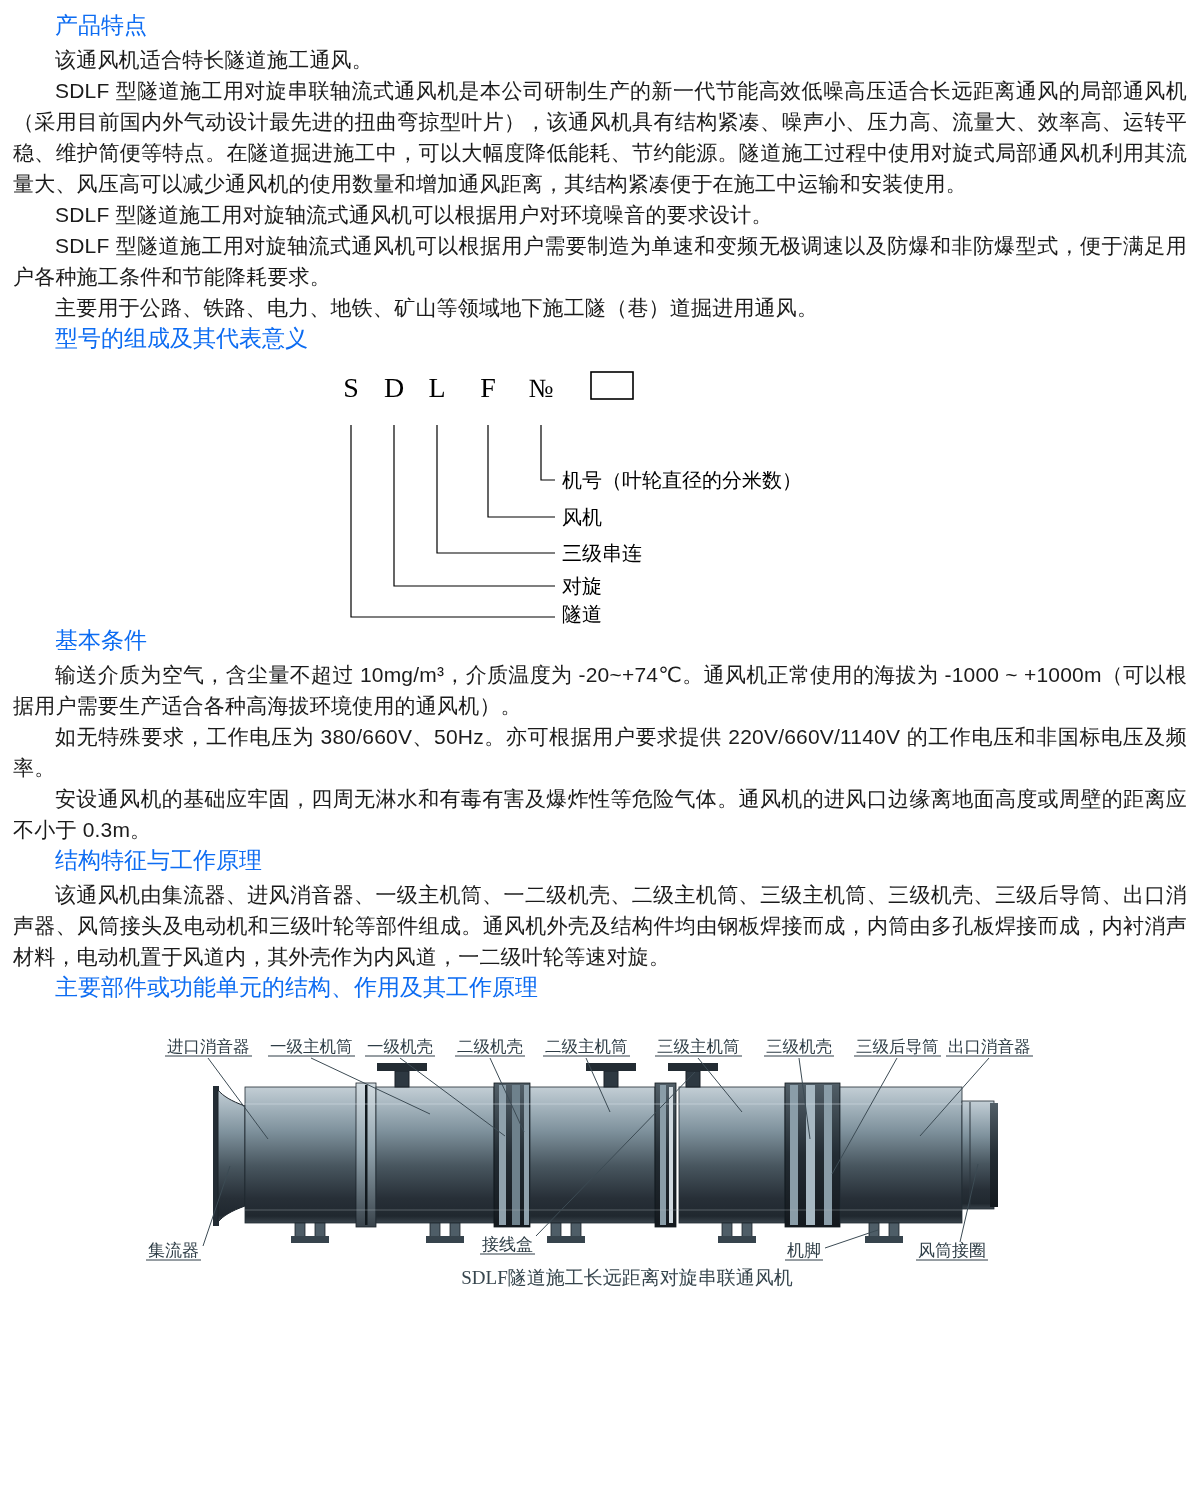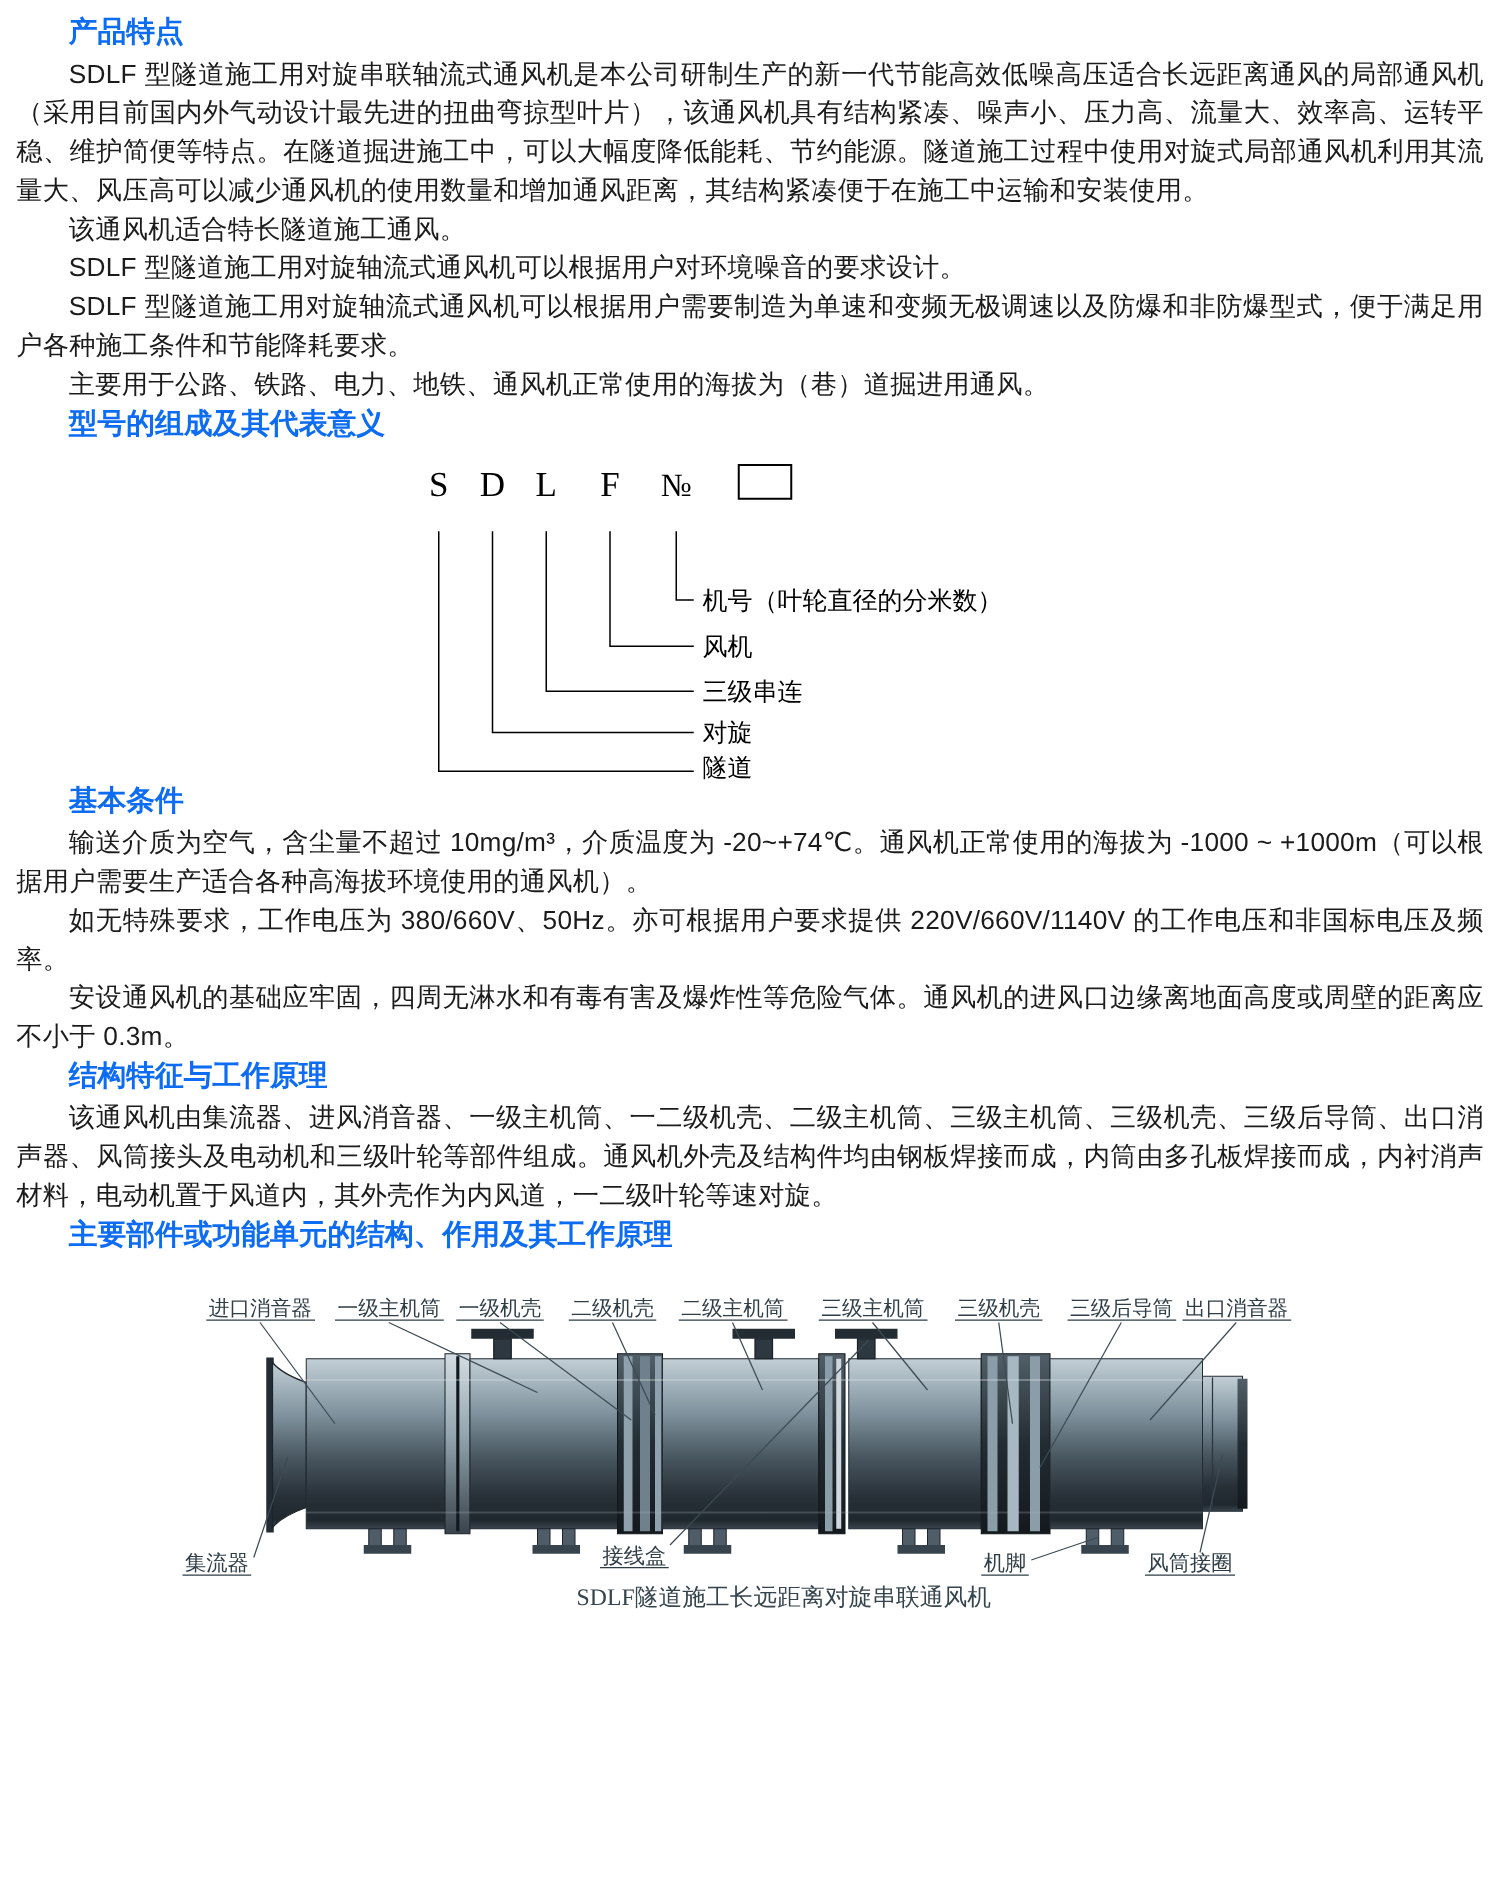--- a/index.html
+++ b/index.html
@@ -10,7 +10,7 @@
   }
   .page{padding:10px 13px 0 13px;}
   h2.sec{
-    font-size:23px;line-height:30px;font-weight:bold;color:#0d6cf2;
+    font-size:23px;line-height:30px;font-weight:normal;color:#0d6cf2;
     margin:0 0 4px 42px;
   }
   .mt14{margin-top:14px;}

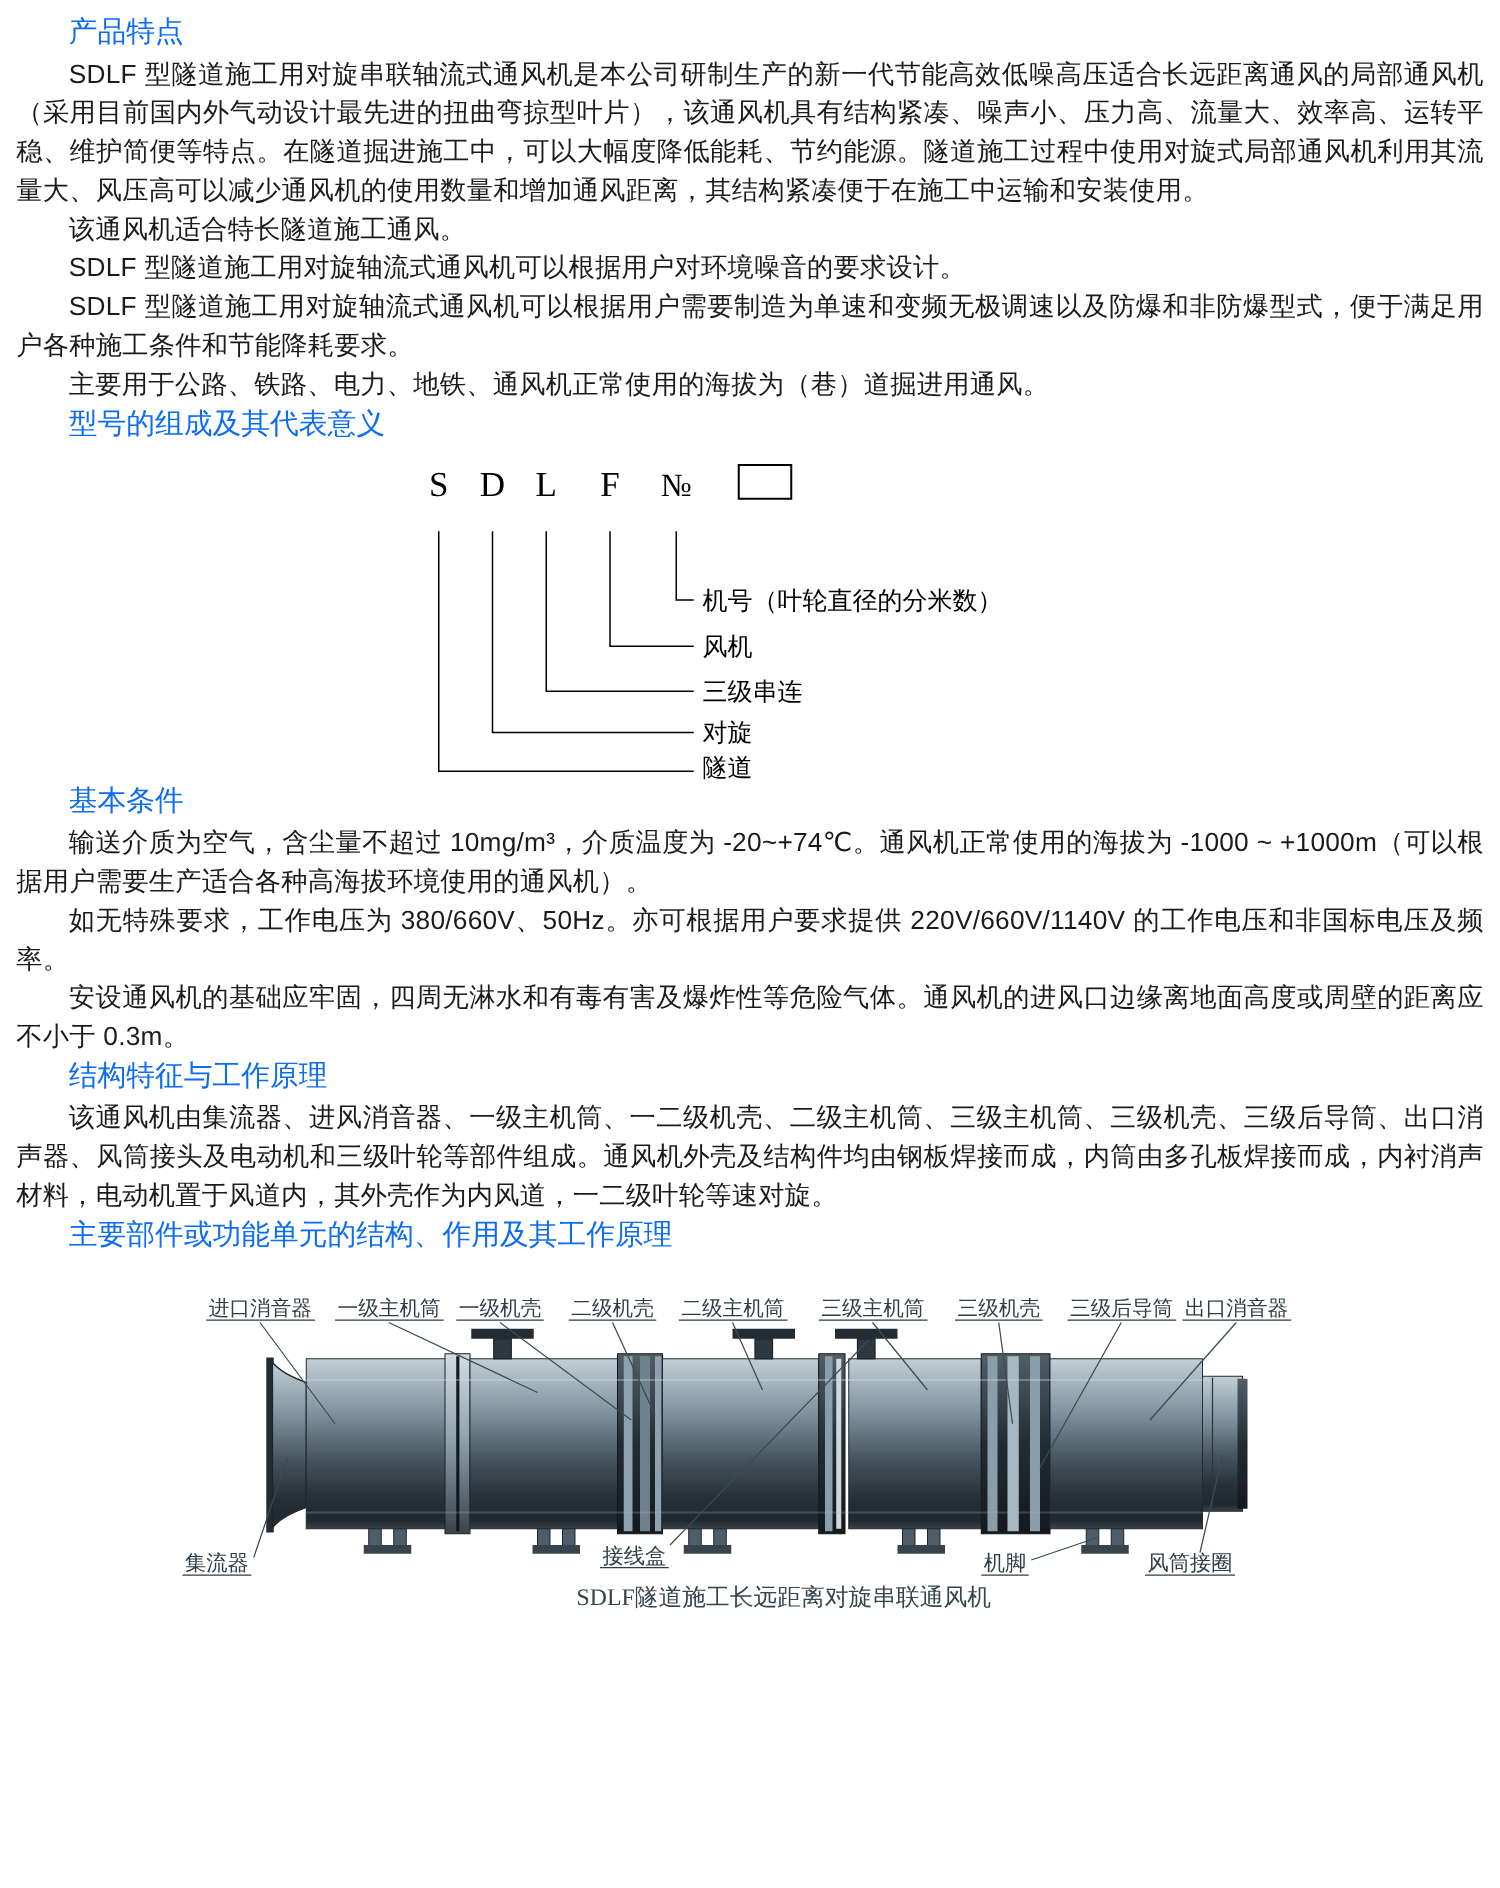--- a/index.html
+++ b/index.html
@@ -30,8 +30,8 @@
 <div class="page">
 
   <h2 class="sec">产品特点</h2>
+  <p class="body">该通风机适合特长隧道施工通风。</p>
   <p class="body">SDLF 型隧道施工用对旋串联轴流式通风机是本公司研制生产的新一代节能高效低噪高压适合长远距离通风的局部通风机（采用目前国内外气动设计最先进的扭曲弯掠型叶片），该通风机具有结构紧凑、噪声小、压力高、流量大、效率高、运转平稳、维护简便等特点。在隧道掘进施工中，可以大幅度降低能耗、节约能源。隧道施工过程中使用对旋式局部通风机利用其流量大、风压高可以减少通风机的使用数量和增加通风距离，其结构紧凑便于在施工中运输和安装使用。</p>
-  <p class="body">该通风机适合特长隧道施工通风。</p>
   <p class="body">SDLF 型隧道施工用对旋轴流式通风机可以根据用户对环境噪音的要求设计。</p>
   <p class="body">SDLF 型隧道施工用对旋轴流式通风机可以根据用户需要制造为单速和变频无极调速以及防爆和非防爆型式，便于满足用户各种施工条件和节能降耗要求。</p>
 

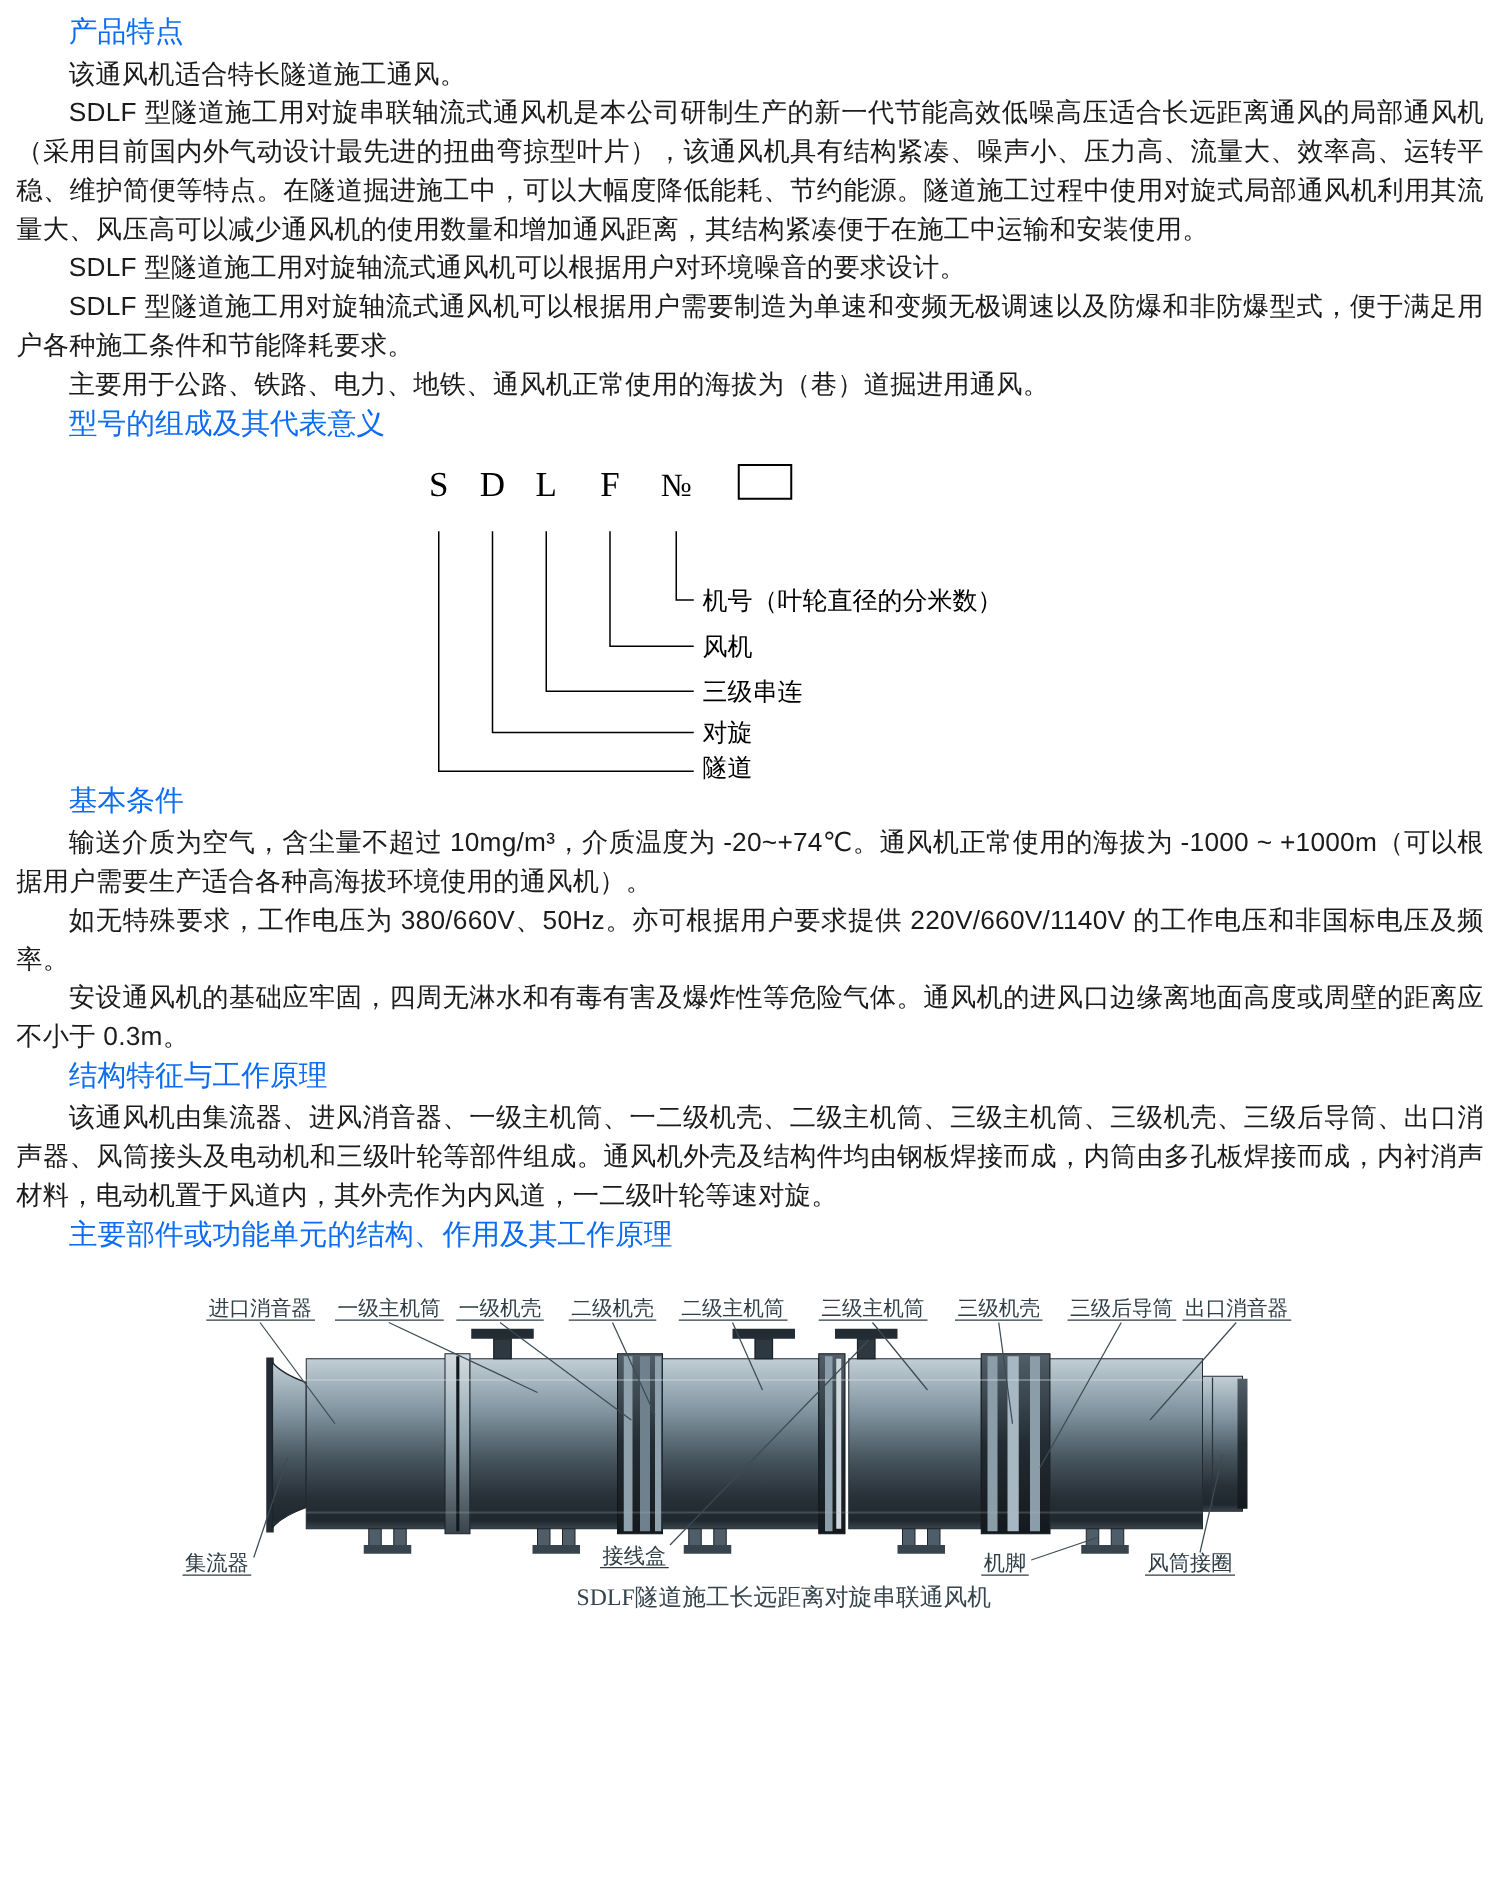--- a/index.html
+++ b/index.html
@@ -35,7 +35,7 @@
   <p class="body">SDLF 型隧道施工用对旋轴流式通风机可以根据用户对环境噪音的要求设计。</p>
   <p class="body">SDLF 型隧道施工用对旋轴流式通风机可以根据用户需要制造为单速和变频无极调速以及防爆和非防爆型式，便于满足用户各种施工条件和节能降耗要求。</p>
 
-  <p class="body">主要用于公路、铁路、电力、地铁、通风机正常使用的海拔为（巷）道掘进用通风。</p>
+  <p class="body">主要用于公路、铁路、电力、地铁、矿山等领域地下施工隧（巷）道掘进用通风。</p>
 
   <h2 class="sec mt14">型号的组成及其代表意义</h2>
 

